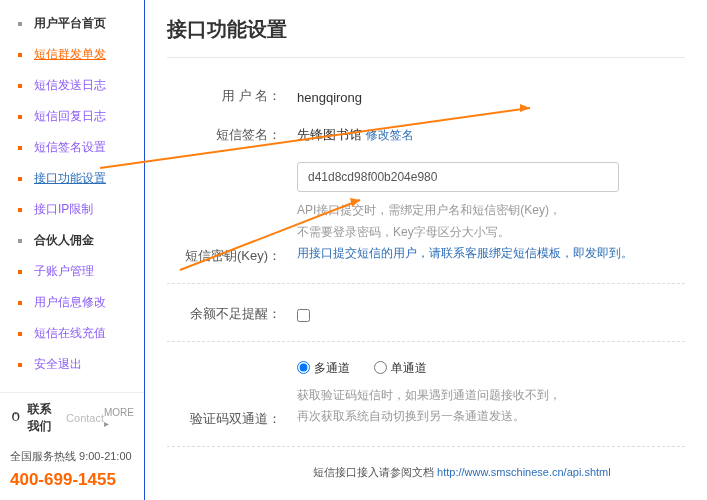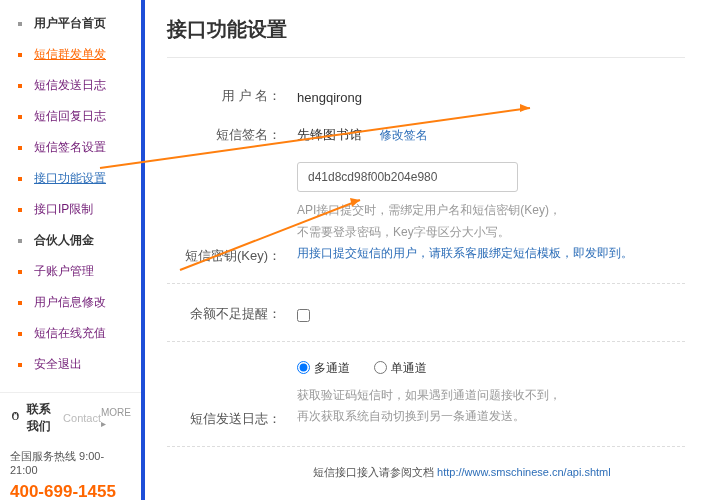--- a/index.html
+++ b/index.html
@@ -5,7 +5,7 @@
 *{margin:0;padding:0;box-sizing:border-box;font-family:"Microsoft YaHei",Arial,sans-serif}
 body{background:#fff;font-size:12px;color:#333;width:707px;height:500px;overflow:hidden}
 .layout{display:flex;height:100%}
-.sidebar{width:145px;border-right:4px solid #1d4ed8;padding-top:8px}
+.sidebar{width:145px;border-right:1px solid #1d4ed8;padding-top:8px}
 .nav-item{display:flex;align-items:center;padding:7px 0 7px 18px;cursor:pointer;color:#701a75;font-size:12px}
 .nav-item.active{color:#ff6600;font-weight:normal}
 .nav-item.section{color:#333;font-weight:bold}

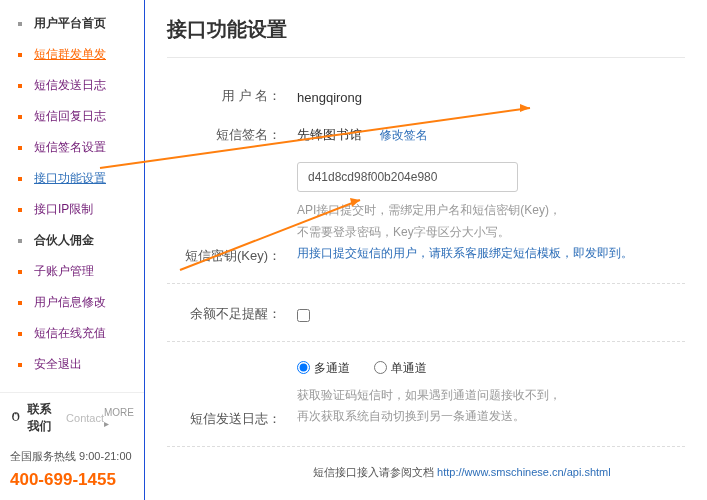--- a/index.html
+++ b/index.html
@@ -6,7 +6,7 @@
 body{background:#fff;font-size:12px;color:#333;width:707px;height:500px;overflow:hidden}
 .layout{display:flex;height:100%}
 .sidebar{width:145px;border-right:1px solid #1d4ed8;padding-top:8px}
-.nav-item{display:flex;align-items:center;padding:7px 0 7px 18px;cursor:pointer;color:#701a75;font-size:12px}
+.nav-item{display:flex;align-items:center;padding:7px 0 7px 18px;cursor:pointer;color:#8b5cf6;font-size:12px}
 .nav-item.active{color:#ff6600;font-weight:normal}
 .nav-item.section{color:#333;font-weight:bold}
 .nav-item .bullet{width:4px;height:4px;background:#ff6600;margin-right:12px;flex-shrink:0}

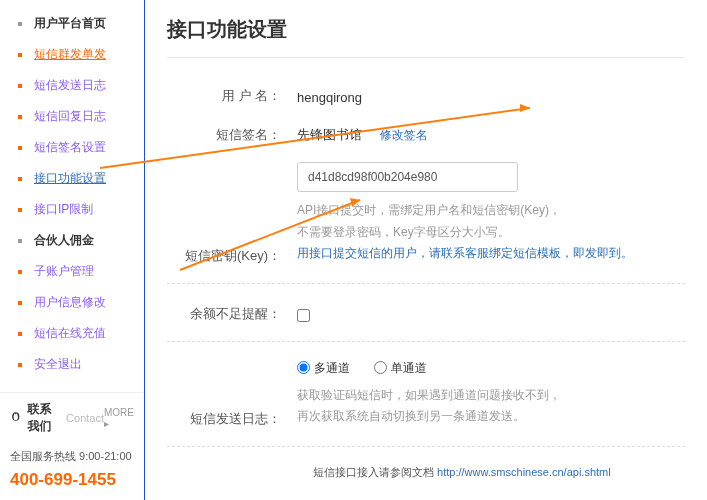--- a/index.html
+++ b/index.html
@@ -25,7 +25,7 @@
 .row{display:flex;align-items:flex-end;margin-bottom:18px}
 .row .lab{width:130px;text-align:right;padding-right:16px;color:#555;font-size:13px;padding-top:3px}
 .row .val{flex:1;font-size:13px;color:#333}
-.link{color:#2d6eb8;cursor:pointer;margin-left:14px;font-size:12px}
+.link{color:#2d6eb8;cursor:pointer;font-size:12px}
 .key-input{width:221px;height:30px;border:1px solid #ccc;border-radius:3px;padding:0 10px;font-size:12px;color:#555}
 .hint{font-size:12px;color:#999;line-height:1.8;margin-top:8px}
 .hint .blue{color:#2d6eb8}

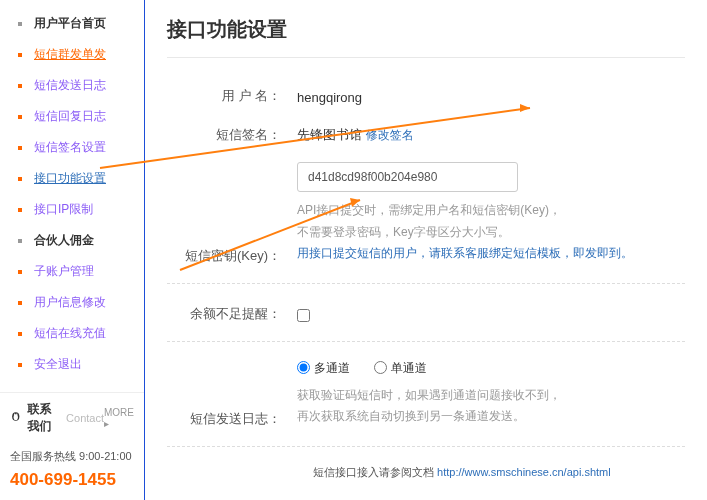--- a/index.html
+++ b/index.html
@@ -26,7 +26,7 @@
 .row .lab{width:130px;text-align:right;padding-right:16px;color:#555;font-size:13px;padding-top:3px}
 .row .val{flex:1;font-size:13px;color:#333}
 .link{color:#2d6eb8;cursor:pointer;font-size:12px}
-.key-input{width:221px;height:30px;border:1px solid #ccc;border-radius:3px;padding:0 10px;font-size:12px;color:#555}
+.key-input{width:322px;height:30px;border:1px solid #ccc;border-radius:3px;padding:0 10px;font-size:12px;color:#555}
 .hint{font-size:12px;color:#999;line-height:1.8;margin-top:8px}
 .hint .blue{color:#2d6eb8}
 .hr{border:none;border-top:1px dashed #ddd;margin:8px 0 18px}

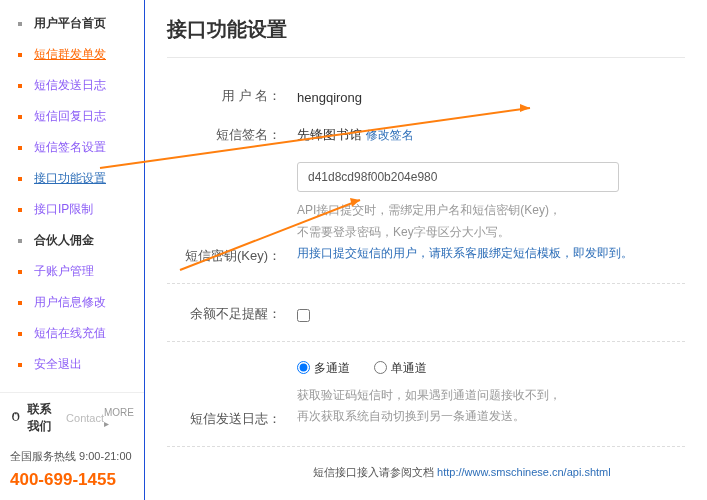--- a/index.html
+++ b/index.html
@@ -151,7 +151,7 @@
     <hr class="hr">
 
     <div class="row">
-      <div class="lab">短信发送日志：</div>
+      <div class="lab">验证码双通道：</div>
       <div class="val radio-wrap">
         <label><input type="radio" name="ch" checked="" style=""><span>多通道</span></label>
         <label><input type="radio" name="ch" style=""><span>单通道</span></label>

